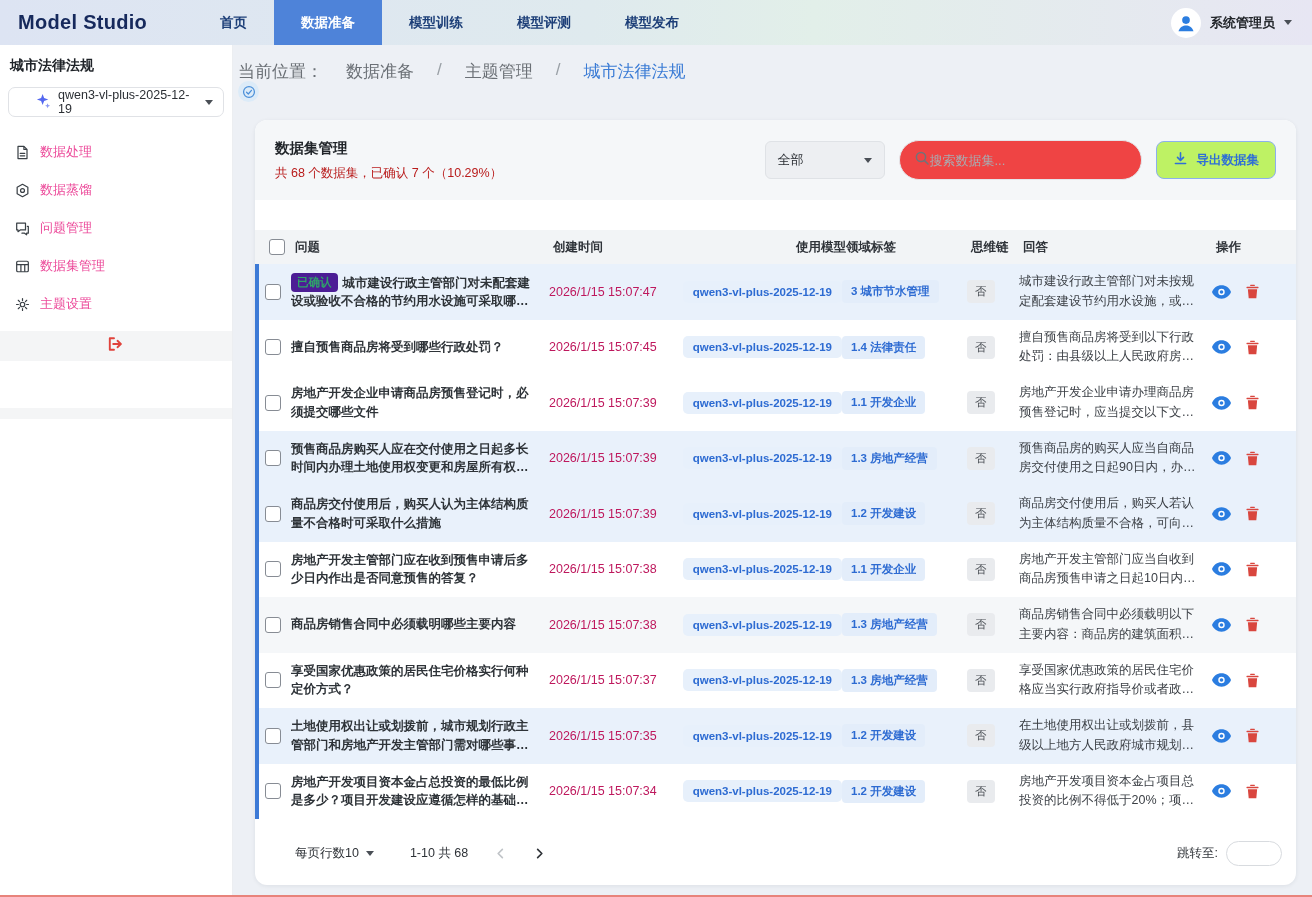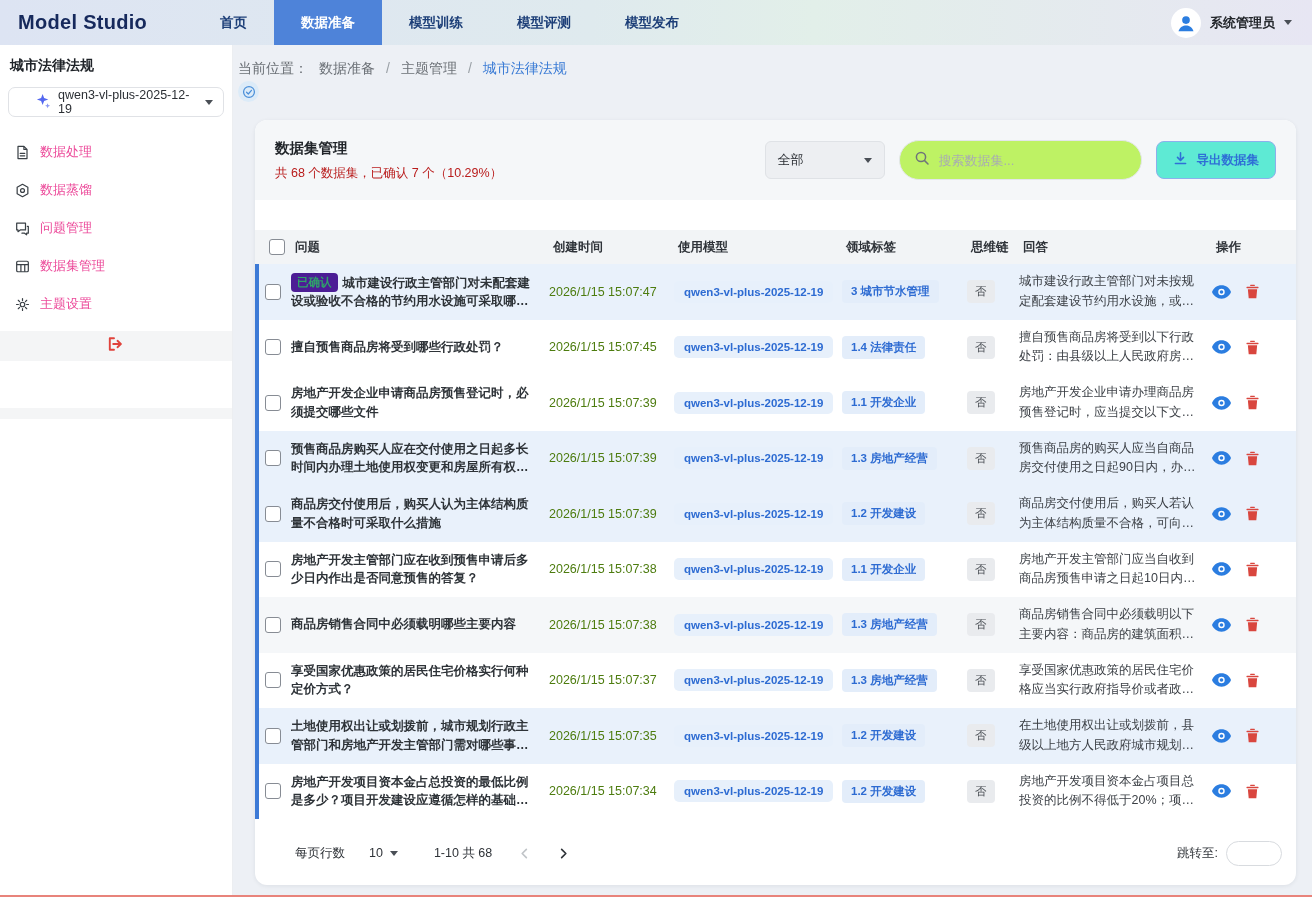--- a/index.html
+++ b/index.html
@@ -39,7 +39,7 @@
   .side-strip { position:absolute; left:0; top:363px; width:100%; height:11px; background:#f4f5f6; }
 
   
-  .breadcrumb { position:absolute; left:238px; top:60px; display:flex; gap:11px; font-size:14px; color:#6b7076; z-index:5;text-align:right; }
+  .breadcrumb { position:absolute; left:238px; top:60px; display:flex; gap:23px; font-size:17px; color:#6b7076; z-index:5;text-align:right; }
   .crumb-sep { color:#9aa0a6; }
   .crumb-current { color:#3a7bd5; }
   .check-chip { position:absolute; left:238px; top:81px; width:21px; height:21px; border-radius:50%; background:#dcebf8; display:flex; align-items:center; justify-content:center; }

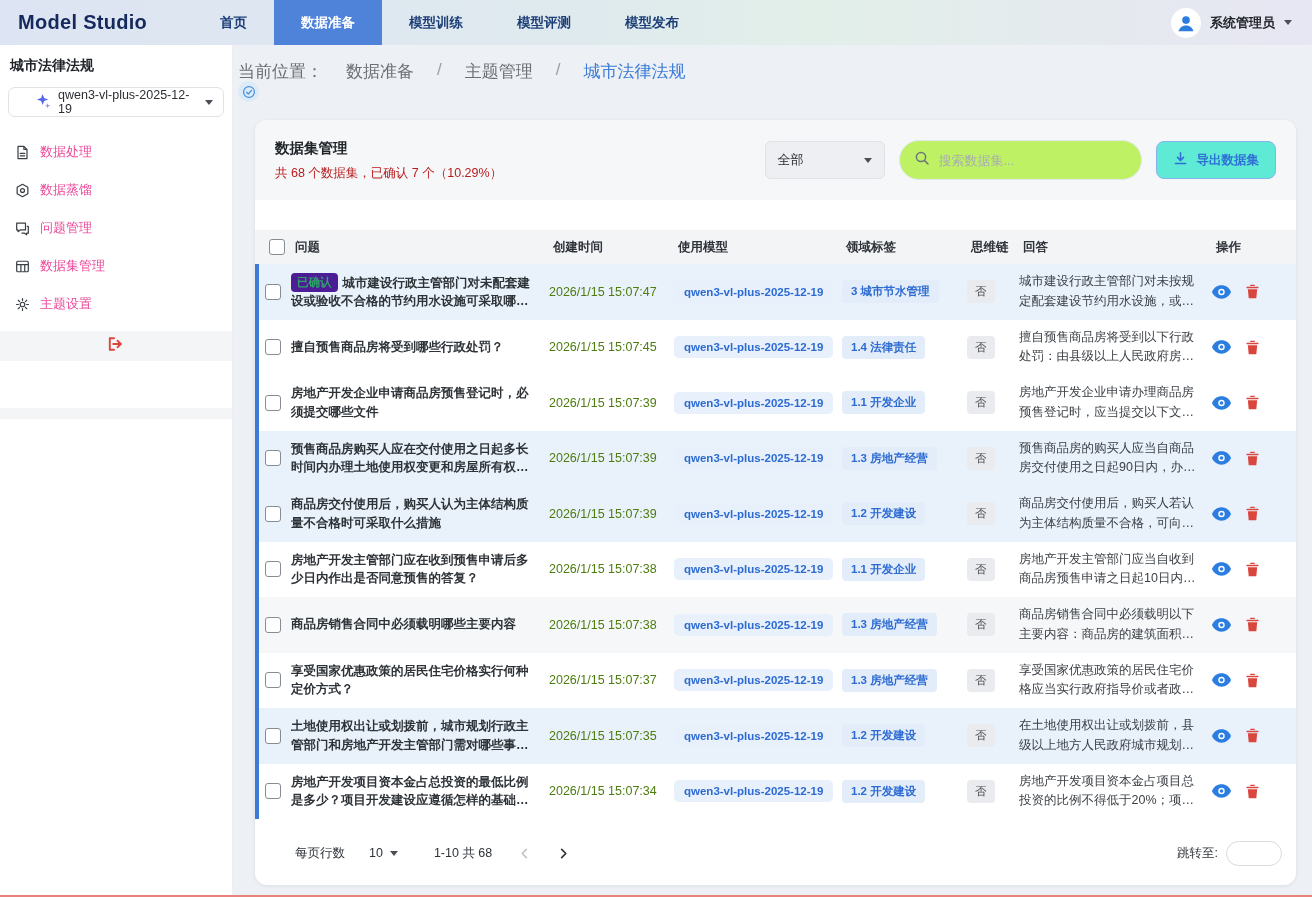--- a/index.html
+++ b/index.html
@@ -52,7 +52,7 @@
   .header-controls { margin-left:auto; display:flex; align-items:center; gap:14px; }
   .filter-select { width:120px; height:38px; background:#edeff2; border:1px solid #dfe2e6; border-radius:6px; display:flex; align-items:center; padding:0 12px; font-size:13px; color:#2b2f34; cursor:pointer; }
   .filter-select .caret { margin-left:auto; }
-  .search-box { width:243px; height:40px; background:#bef264; border:1px solid #e3e6ea; border-radius:20px; display:flex; align-items:center; padding:0 14px; gap:9px; }
+  .search-box { width:243px; height:40px; background:#ef4444; border:1px solid #e3e6ea; border-radius:20px; display:flex; align-items:center; padding:0 14px; }
   .search-box input { border:none; outline:none; font-size:13px; width:100%; font-family:inherit; color:#2b2f34; background:transparent; }
   .search-box input::placeholder { color:#a8acb2; }
   .export-btn { height:38px; padding:0 16px; background:#5eead4; border:1px solid #8cb0ec; border-radius:8px; display:flex; align-items:center; gap:9px; color:#2f6fd6; font-size:12.5px; font-weight:700; cursor:pointer; }

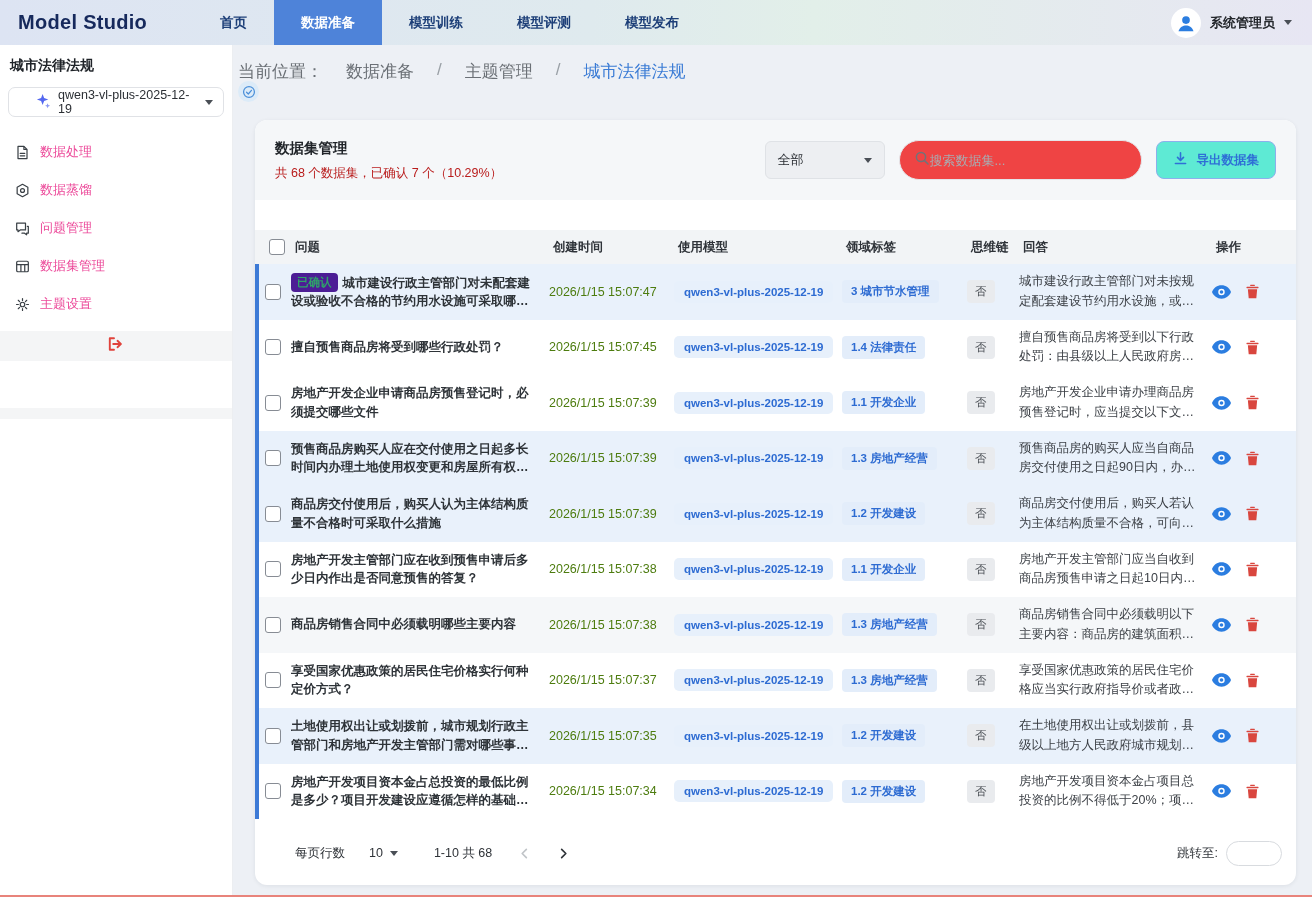--- a/index.html
+++ b/index.html
@@ -55,7 +55,7 @@
   .search-box { width:243px; height:40px; background:#ef4444; border:1px solid #e3e6ea; border-radius:20px; display:flex; align-items:center; padding:0 14px; }
   .search-box input { border:none; outline:none; font-size:13px; width:100%; font-family:inherit; color:#2b2f34; background:transparent; }
   .search-box input::placeholder { color:#a8acb2; }
-  .export-btn { height:38px; padding:0 16px; background:#5eead4; border:1px solid #8cb0ec; border-radius:8px; display:flex; align-items:center; gap:9px; color:#2f6fd6; font-size:12.5px; font-weight:700; cursor:pointer; }
+  .export-btn { height:38px; padding:0 16px; background:#bef264; border:1px solid #8cb0ec; border-radius:8px; display:flex; align-items:center; gap:9px; color:#2f6fd6; font-size:12.5px; font-weight:700; cursor:pointer; }
 
   
   .table-header { position:absolute; left:0; top:110px; width:100%; height:34px; background:#f2f4f6; display:flex; align-items:center; font-size:12.5px; font-weight:700; color:#2f3339; padding-left:4px; }

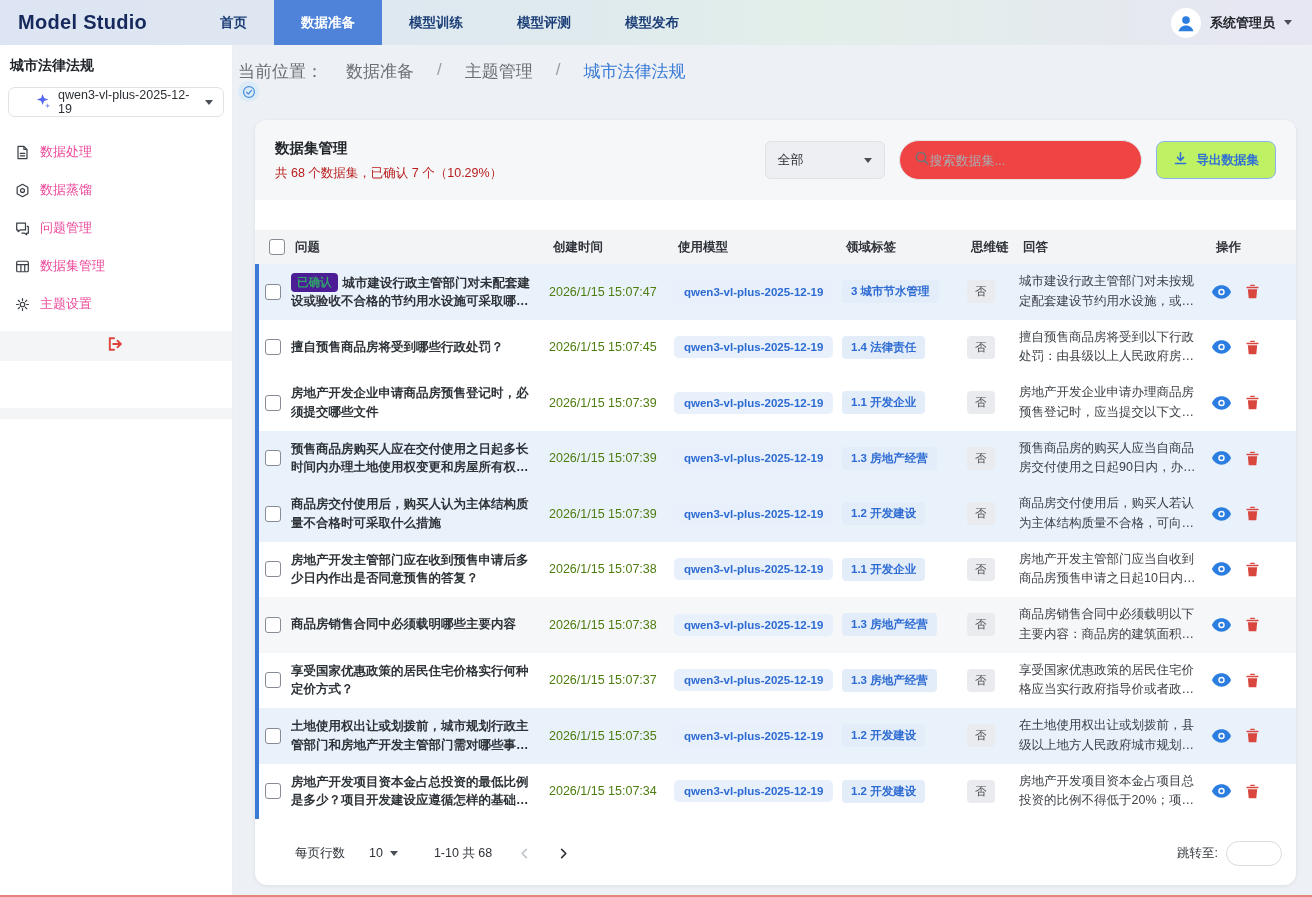--- a/index.html
+++ b/index.html
@@ -67,7 +67,7 @@
   .col-cb { width:36px; display:flex; justify-content:center; flex-shrink:0; }
   .col-q { width:258px; padding-right:18px; flex-shrink:0; }
   .col-time { width:125px; flex-shrink:0; }
-  .col-model { width:168px; flex-shrink:0; }
+  .col-model { width:168px; flex-shrink:0;text-align:right; }
   .col-tag { width:125px; flex-shrink:0; }
   .col-cot { width:52px; flex-shrink:0; }
   .col-ans { width:193px; padding-right:10px; flex-shrink:0; }

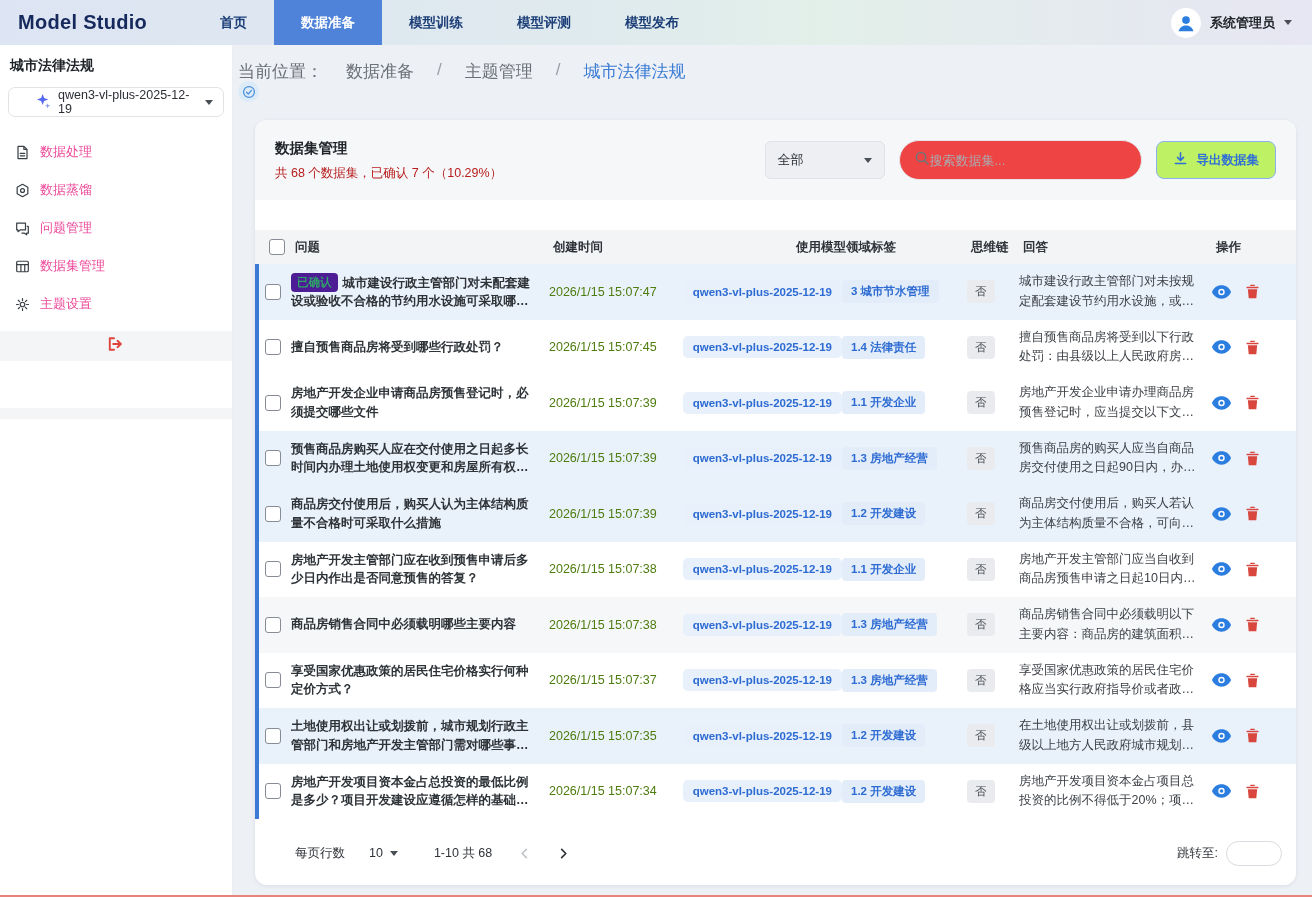--- a/index.html
+++ b/index.html
@@ -76,7 +76,7 @@
   .cbx { width:16px; height:16px; border:1.5px solid #878c94; border-radius:3px; background:#fff; cursor:pointer; }
   .q-clamp { display:-webkit-box; -webkit-line-clamp:2; -webkit-box-orient:vertical; overflow:hidden; font-weight:600; color:#2e3338; line-height:1.5; }
   .badge-confirmed { display:inline-block; background:#4c1d95; color:#2fa26a; font-size:11.5px; font-weight:600; padding:1px 6px; border-radius:4px; margin-right:5px; vertical-align:1px; }
-  .time-text { color:#4d7c0f; }
+  .time-text { color:#be185d; }
   .pill-model { display:inline-block; background:#e7f0fb; color:#2d6bd2; font-size:11.5px; font-weight:700; padding:5px 10px; border-radius:5px; white-space:nowrap; }
   .pill-tag { display:inline-block; background:#e3edfa; color:#2d6bd2; font-size:11.5px; font-weight:700; padding:4px 9px; border-radius:4px; white-space:nowrap; }
   .badge-cot { display:inline-block; background:#e9ebee; color:#4a4f55; font-size:11.5px; padding:4px 8px; border-radius:4px; }

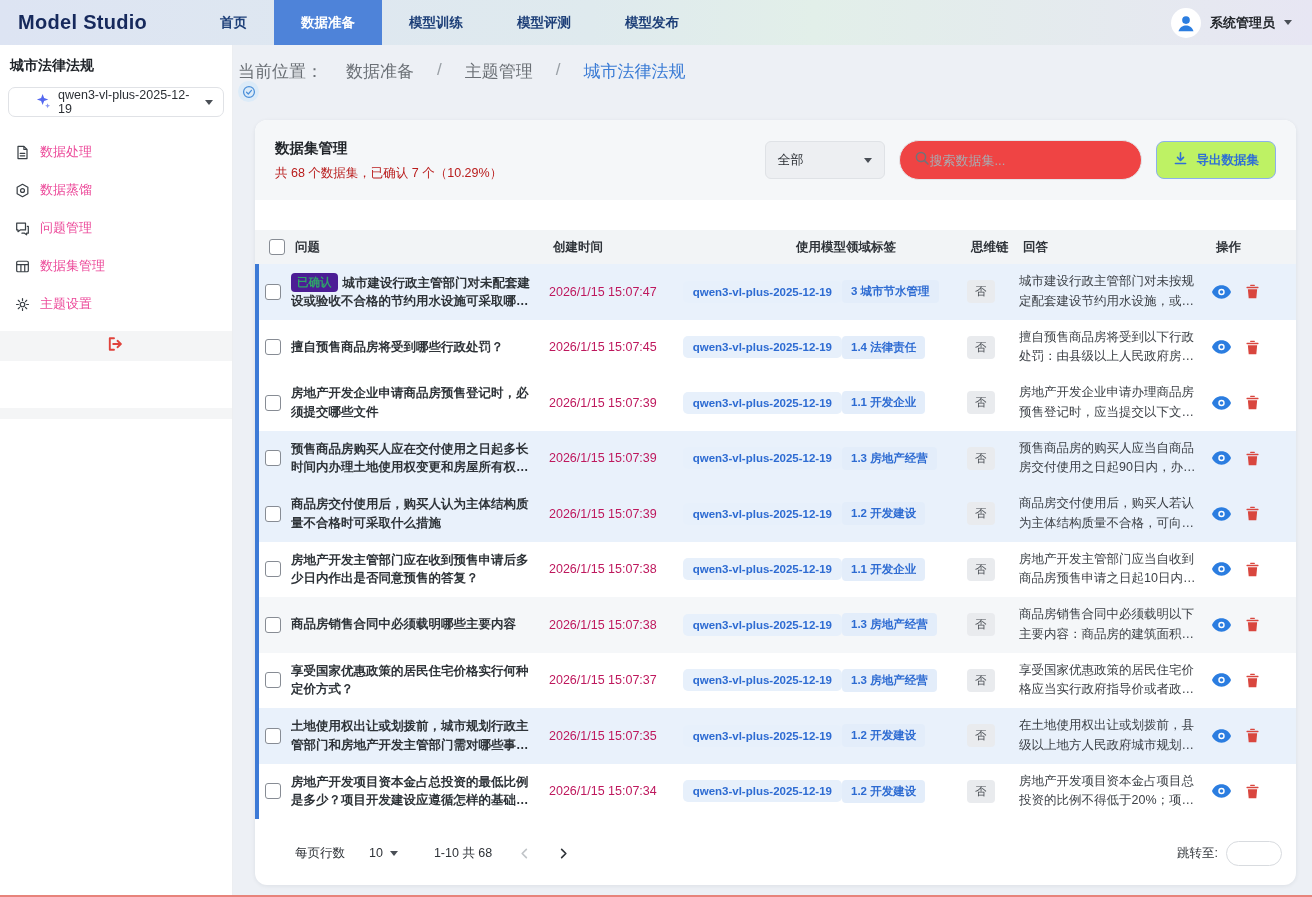--- a/index.html
+++ b/index.html
@@ -86,7 +86,7 @@
 
   
   .pagination { position:absolute; left:0; right:0; bottom:12px; height:40px; display:flex; align-items:center; padding:0 14px 0 40px; font-size:12.5px; color:#2f3338; }
-  .rpp-select { display:flex; align-items:center; gap:7px; margin-left:24px; cursor:pointer; }
+  .rpp-select { display:flex; align-items:center; gap:7px; cursor:pointer; }
   .page-range { margin-left:36px; }
   .pg-btn { margin-left:26px; cursor:pointer; display:flex; align-items:center; }
   .jump-group { margin-left:auto; display:flex; align-items:center; gap:8px; }

